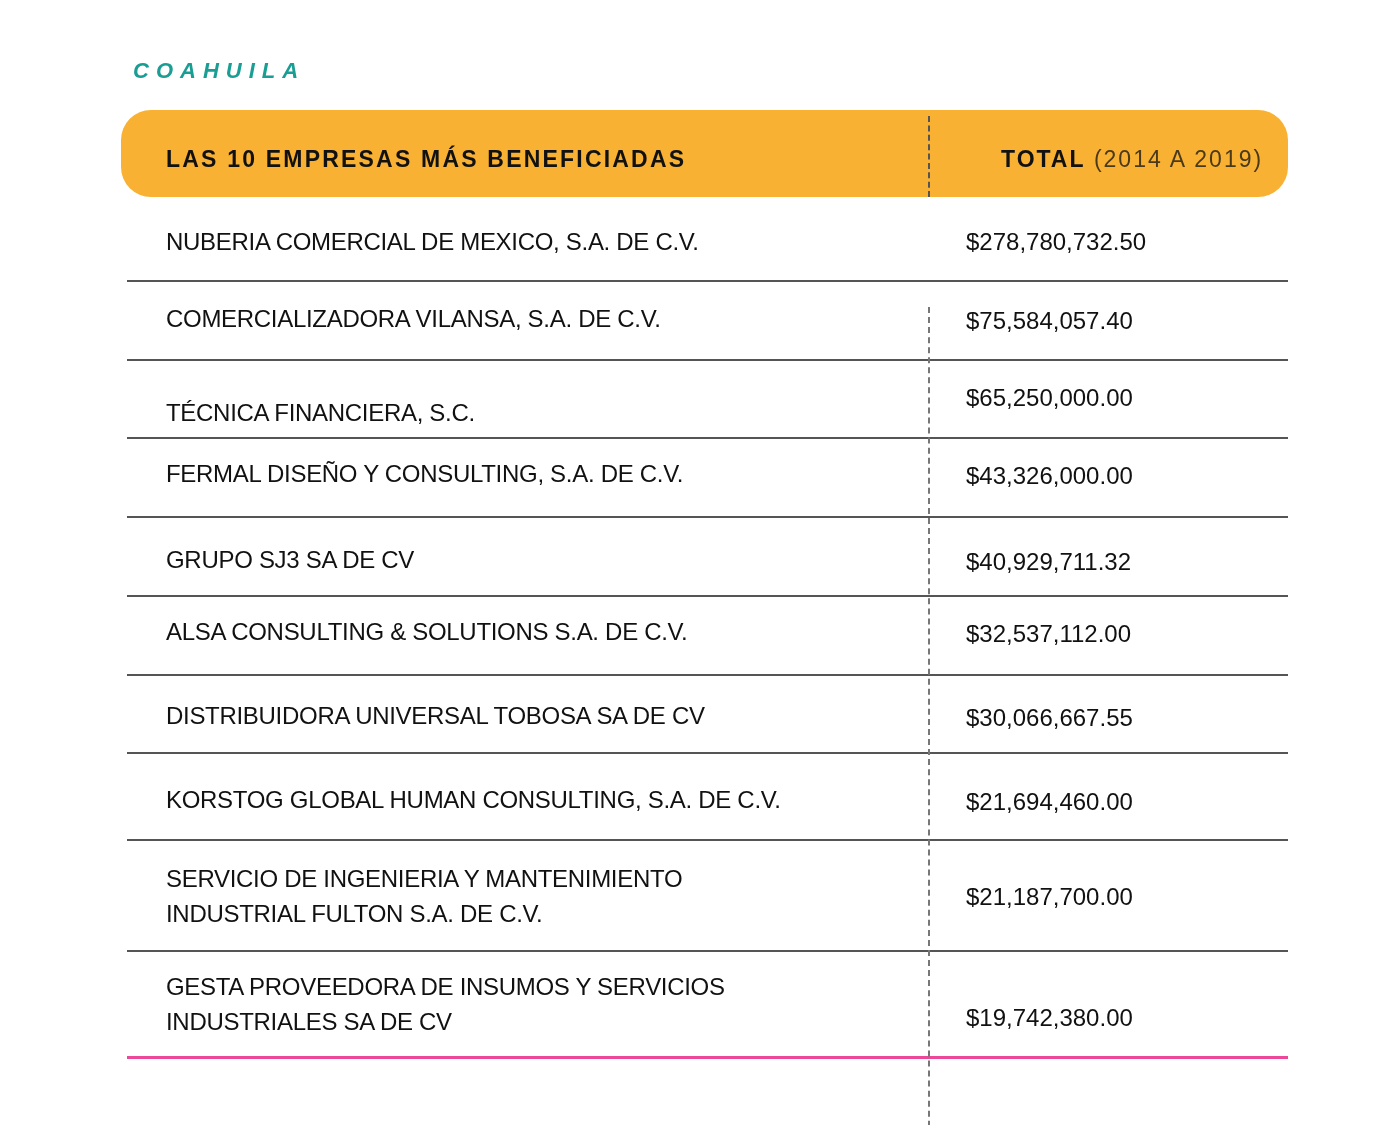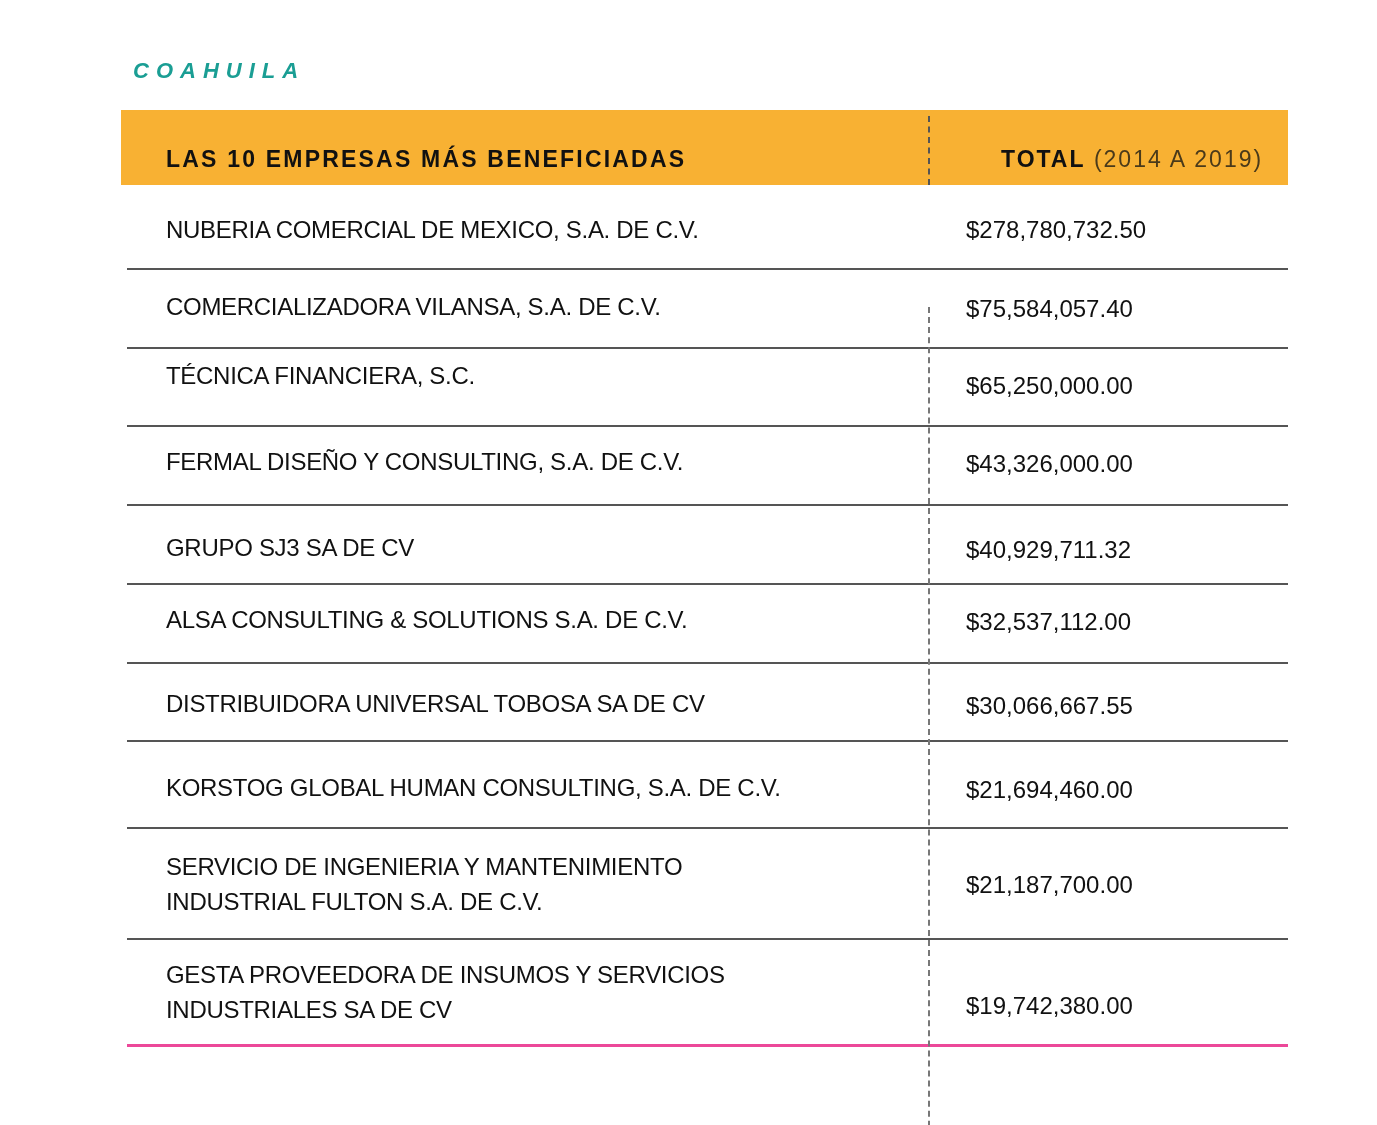--- a/index.html
+++ b/index.html
@@ -6,7 +6,7 @@
     body { width: 1377px; height: 1125px; position: relative; overflow: hidden; font-family: "Liberation Sans", sans-serif; color: #1a1a1a; }
     .title { position: absolute; left: 133px; top: 58px; font-size: 22px; font-weight: bold; letter-spacing: 7px; color: #1a9e94; font-style: italic; }
     .table { position: absolute; left: 121px; top: 110px; width: 1167px; }
-    .header { position: relative; height: 75px; background: #f8b133; }
+    .header { position: relative; height: 87px; background: #f8b133; border-radius: 30px; }
     .header .h-left { position: absolute; left: 45px; top: 36px; font-size: 23px; font-weight: bold; letter-spacing: 2.2px; color: #111; }
     .header .h-right { position: absolute; left: 880px; top: 36px; font-size: 23px; letter-spacing: 2px; color: #111; white-space: nowrap; }
     .header .h-right b { font-weight: bold; }

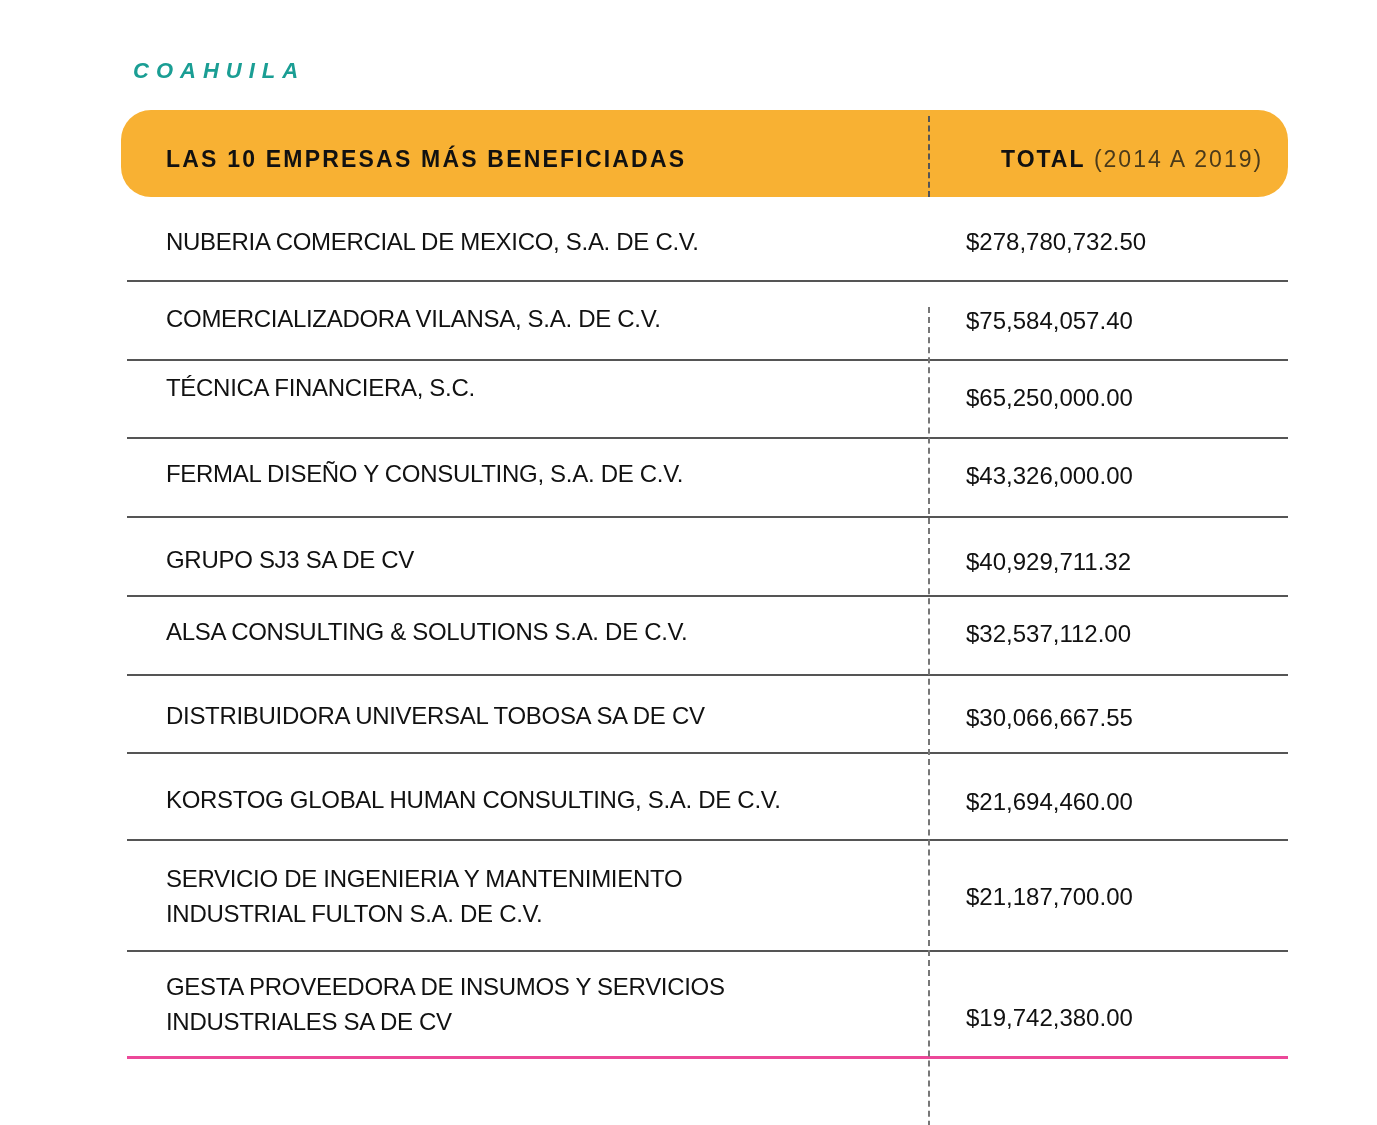--- a/index.html
+++ b/index.html
@@ -40,7 +40,7 @@
       <div class="cell-total" style="top:25px">$75,584,057.40</div>
     </div>
     <div class="row" style="height:76px">
-      <div class="cell-name" style="top:9px">TÉCNICA FINANCIERA, S.C.</div>
+      <div class="cell-name" style="top:34px">TÉCNICA FINANCIERA, S.C.</div>
       <div class="cell-total" style="top:23px">$65,250,000.00</div>
     </div>
     <div class="row" style="height:77px">

